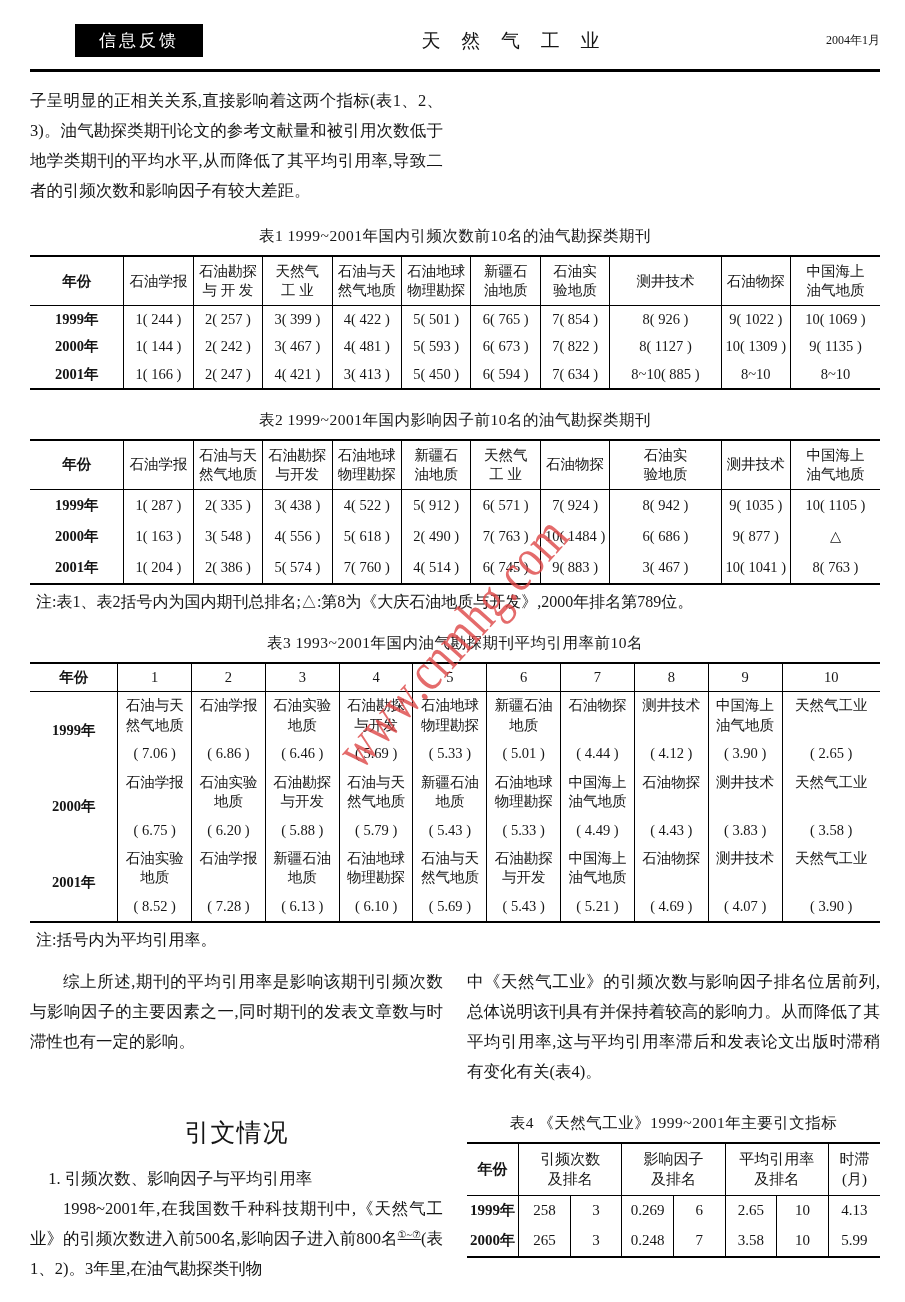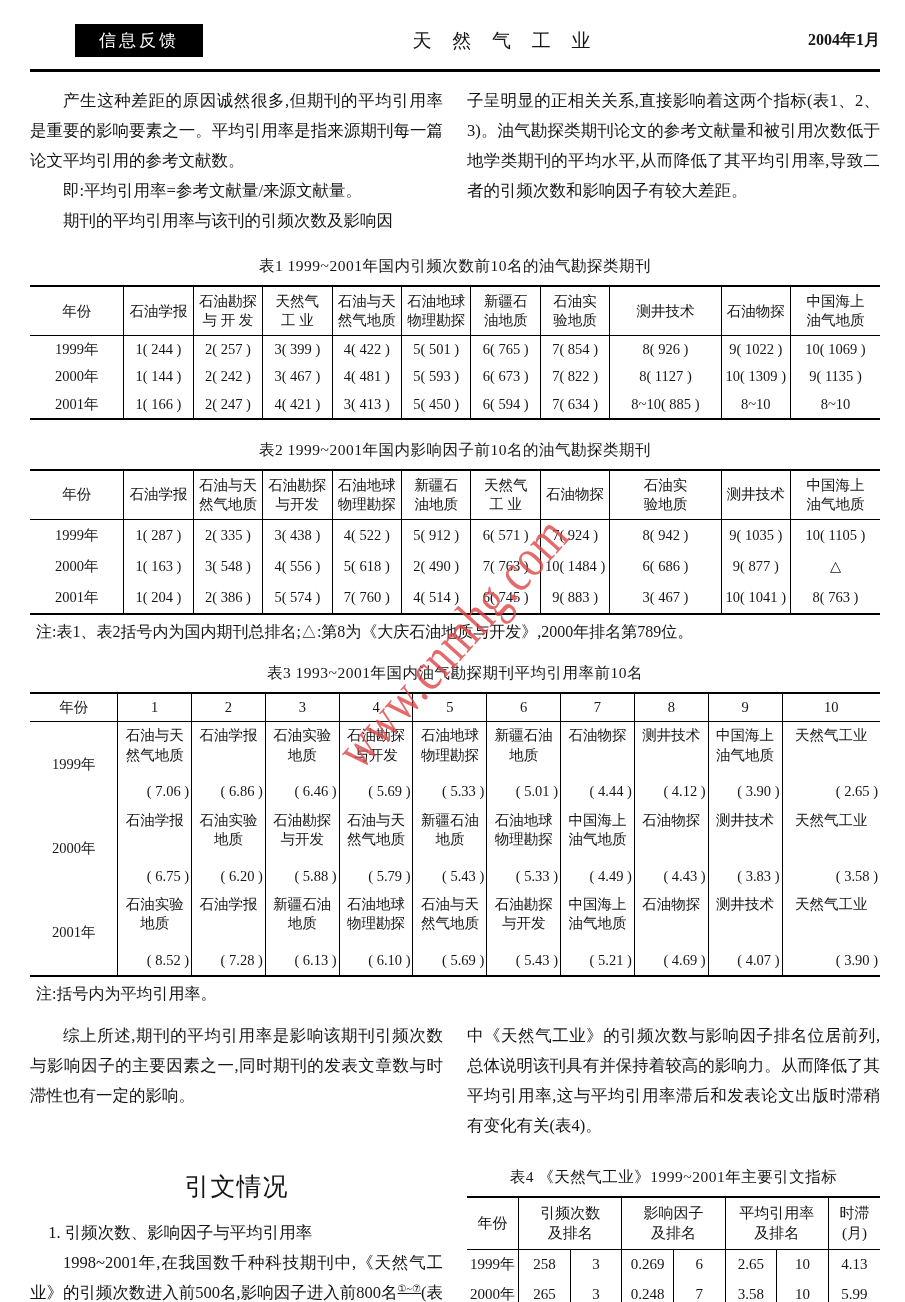--- a/index.html
+++ b/index.html
@@ -17,7 +17,7 @@
   .hdr{display:flex;align-items:center;margin-top:4px;padding-left:45px;}
   .badge{background:#000;color:#fff;font-size:17px;line-height:1;padding:8px 24px;letter-spacing:3px;}
   .jtitle{flex:1;text-align:center;font-size:19px;letter-spacing:8px;white-space:nowrap;}
-  .issue{font-size:16px;white-space:nowrap;font-weight:bold;}
+  .issue{font-size:12px;white-space:nowrap;}
   .rule{border-bottom:3px solid #000;margin-top:12px;}
 
   

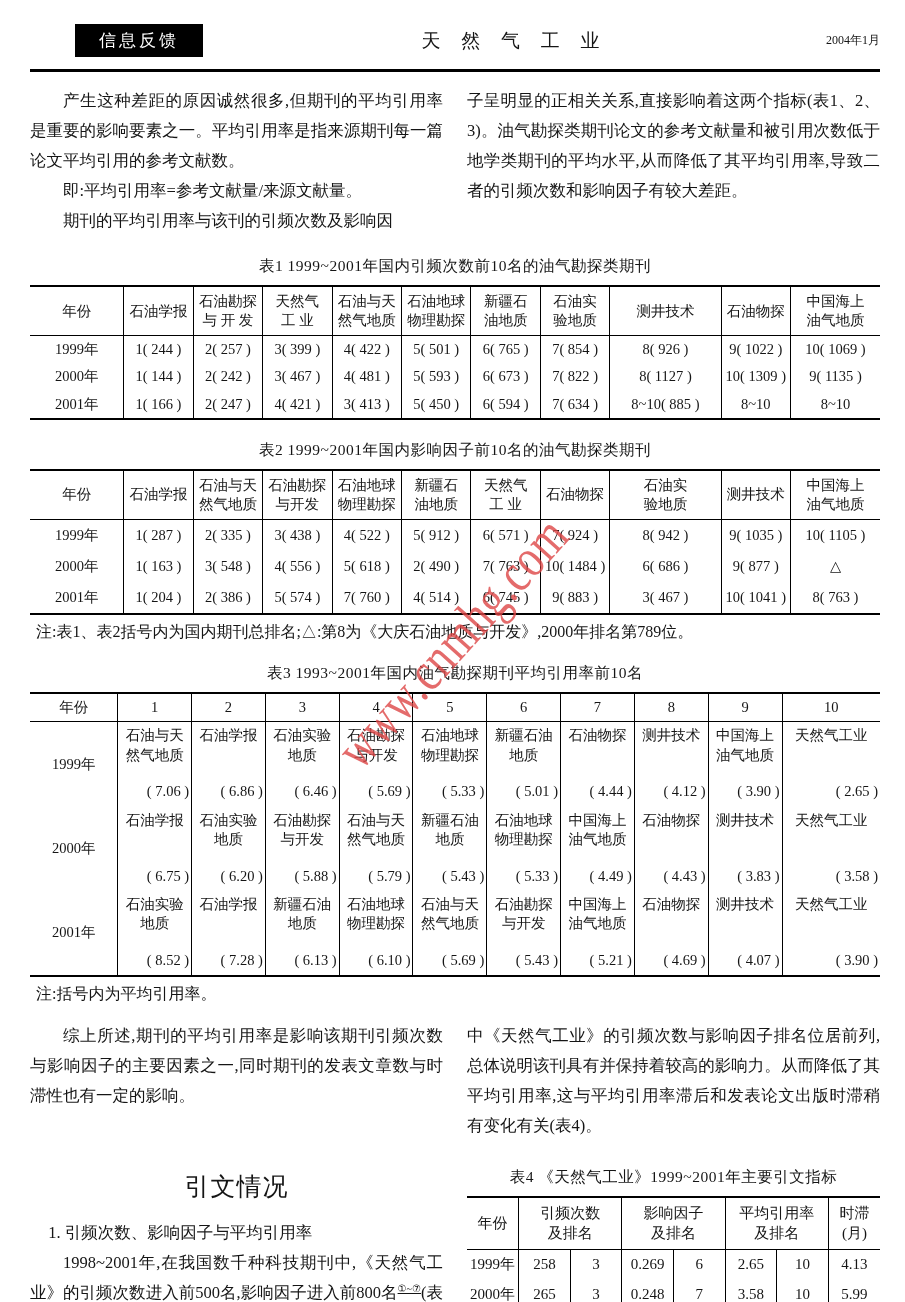--- a/index.html
+++ b/index.html
@@ -100,11 +100,6 @@
   <div class="rule"></div>
 
   <section class="two-col intro">
-    <div class="col">
-      <p class="indent">产生这种差距的原因诚然很多,但期刊的平均引用率是重要的影响要素之一。平均引用率是指来源期刊每一篇论文平均引用的参考文献数。</p>
-      <p class="indent">即:平均引用率=参考文献量/来源文献量。</p>
-      <p class="indent">期刊的平均引用率与该刊的引频次数及影响因</p>
-    </div>
     <div class="col">
       <p>子呈明显的正相关关系,直接影响着这两个指标(表1、2、3)。油气勘探类期刊论文的参考文献量和被引用次数低于地学类期刊的平均水平,从而降低了其平均引用率,导致二者的引频次数和影响因子有较大差距。</p>
     </div>

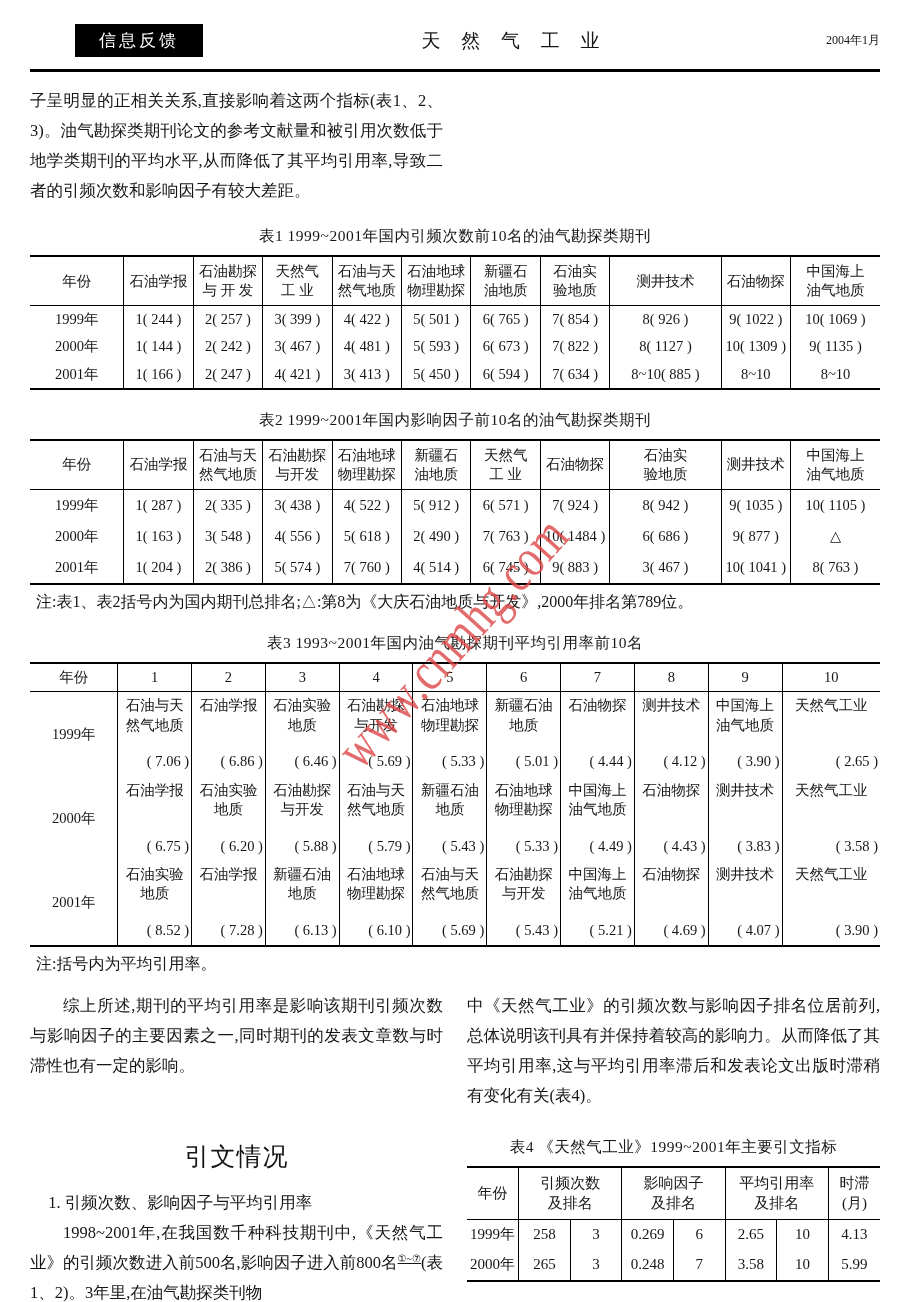--- a/index.html
+++ b/index.html
@@ -39,7 +39,7 @@
     white-space:pre-line;line-height:1.32;
     vertical-align:middle;
   }
-  table.jtab th:first-child,table.jtab td:first-child{border-left:none;}
+  table.jtab th:first-child,table.jtab td:first-child{border-left:none;font-weight:bold;}
   table.jtab thead th{border-bottom:1.5px solid #000;padding:5px 2px;}
   .tbl-note{font-size:16px;margin:7px 0 0 6px;font-family:Liberation Serif, serif;}
   .tblblock{margin-top:20px;}

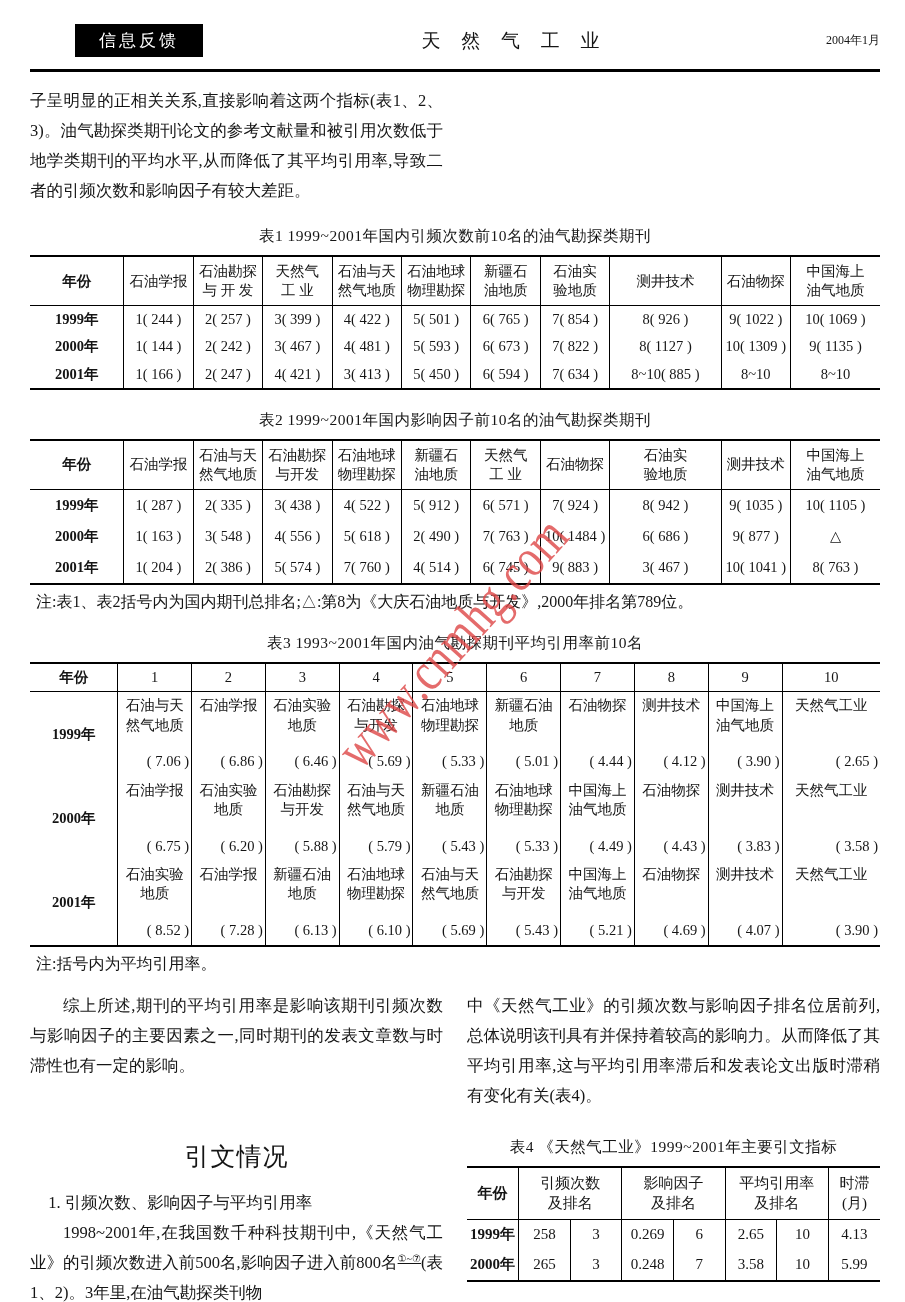--- a/index.html
+++ b/index.html
@@ -56,7 +56,7 @@
   #t3 tbody td{vertical-align:top;padding:4px 2px 5px 2px;}
   #t3 tbody th{vertical-align:middle;}
   .cname{min-height:41px;}
-  .cval{margin-top:15px;text-align:right;}
+  .cval{margin-top:7px;}
 
   
   #t4{font-size:15px;}

